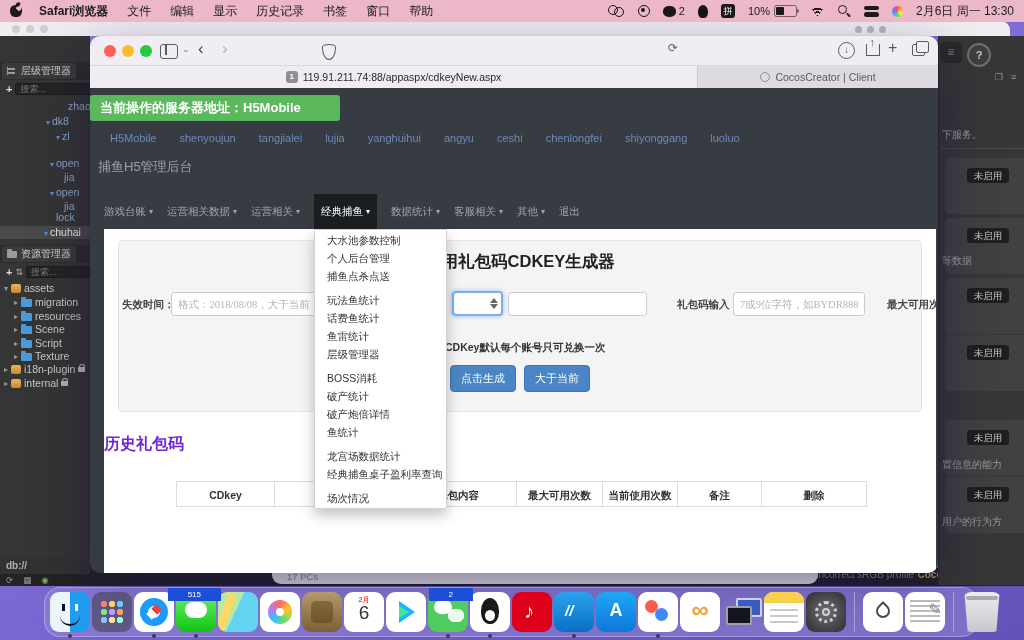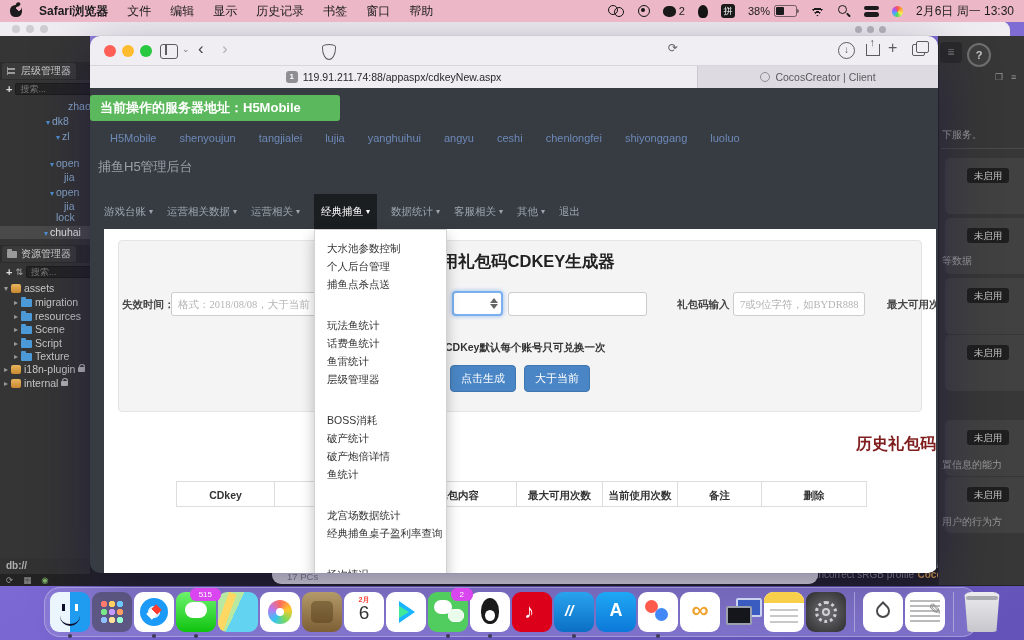--- a/index.html
+++ b/index.html
@@ -483,7 +483,7 @@
     <span class="qqmini"></span>
     <span class="imtile">拼</span>
     <span style="display:flex;align-items:center;gap:4px">
-        <span class="battxt">38%</span>
+        <span class="battxt">10%</span>
         <span class="batt">
           <i></i>
         </span>

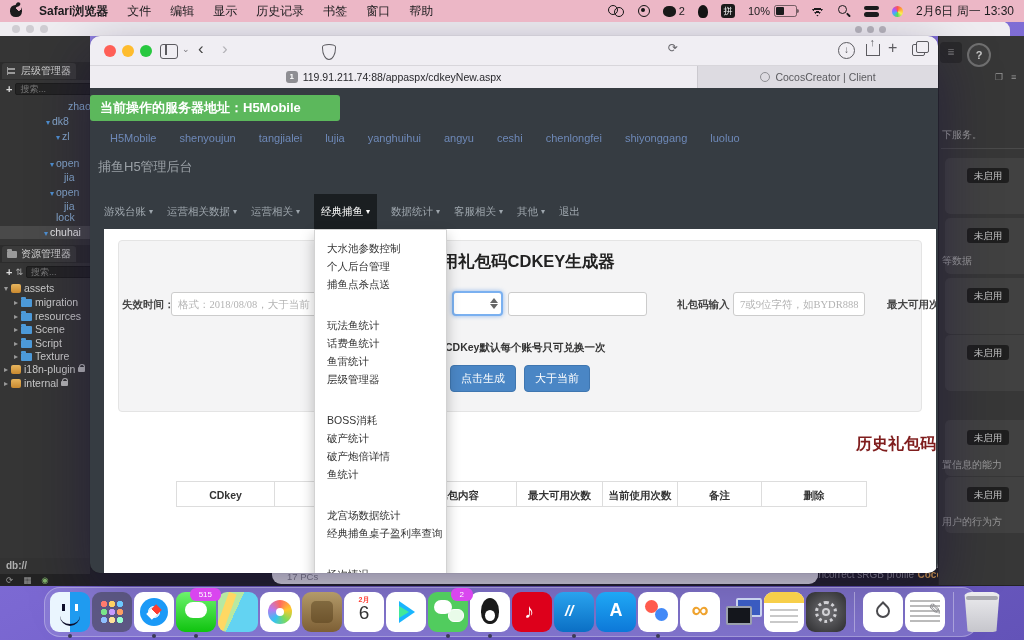--- a/index.html
+++ b/index.html
@@ -128,7 +128,7 @@
 .pnav .nitem .car{font-size:8px;margin-left:3px}
 .pnav .nitem.active{background:#1a1e21;color:#fff;padding:0 7px;position:relative}
 .pmenu{position:absolute;left:0;top:35px;width:133px;background:#fff;border:1px solid #d2d2d2;border-radius:0 0 3px 3px;
-  box-shadow:0 6px 14px rgba(0,0,0,.25);padding:9px 0;box-sizing:border-box;z-index:50}
+  box-shadow:0 6px 14px rgba(0,0,0,.25);padding:1px 0;box-sizing:border-box;z-index:50}
 .pmenu .mi{height:18px;line-height:18px;padding-left:12px;font-size:10.5px;color:#333;white-space:nowrap}
 .pmenu .mi.gap{margin-top:23px}
 .container{position:absolute;left:14px;top:141px;width:832px;height:344px;background:#fff;overflow:hidden}

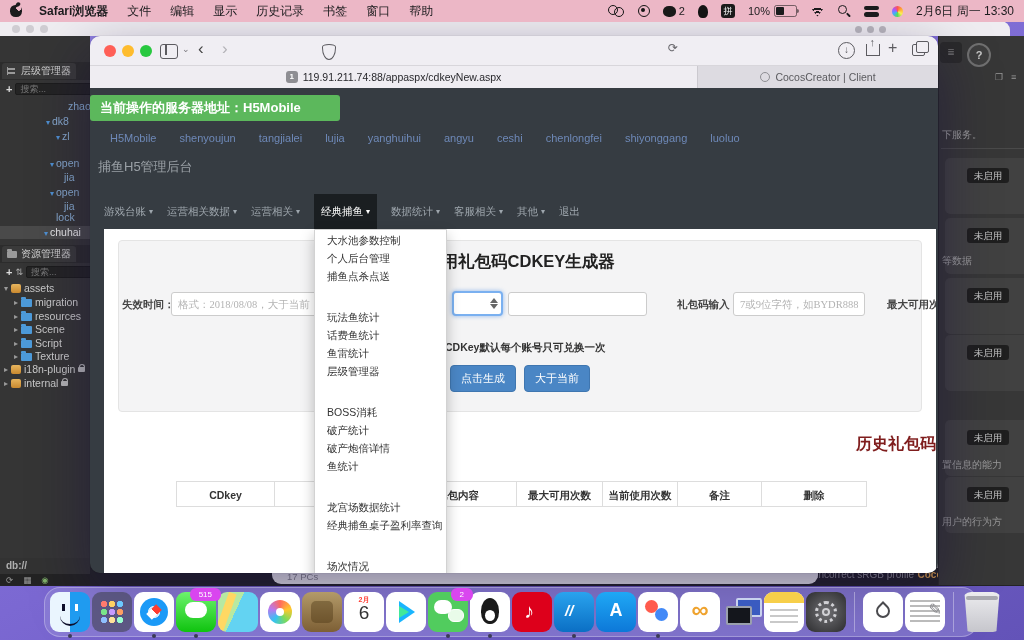--- a/index.html
+++ b/index.html
@@ -130,7 +130,7 @@
 .pmenu{position:absolute;left:0;top:35px;width:133px;background:#fff;border:1px solid #d2d2d2;border-radius:0 0 3px 3px;
   box-shadow:0 6px 14px rgba(0,0,0,.25);padding:1px 0;box-sizing:border-box;z-index:50}
 .pmenu .mi{height:18px;line-height:18px;padding-left:12px;font-size:10.5px;color:#333;white-space:nowrap}
-.pmenu .mi.gap{margin-top:23px}
+.pmenu .mi.gap{margin-top:6px}
 .container{position:absolute;left:14px;top:141px;width:832px;height:344px;background:#fff;overflow:hidden}
 .well{position:absolute;left:14px;top:11px;width:804px;height:172px;background:#f4f4f5;border:1px solid #e4e4e4;border-radius:4px;box-sizing:border-box}
 .gentitle{position:absolute;left:0;width:832px;top:22px;text-align:center;font-size:16.5px;font-weight:bold;color:#222}

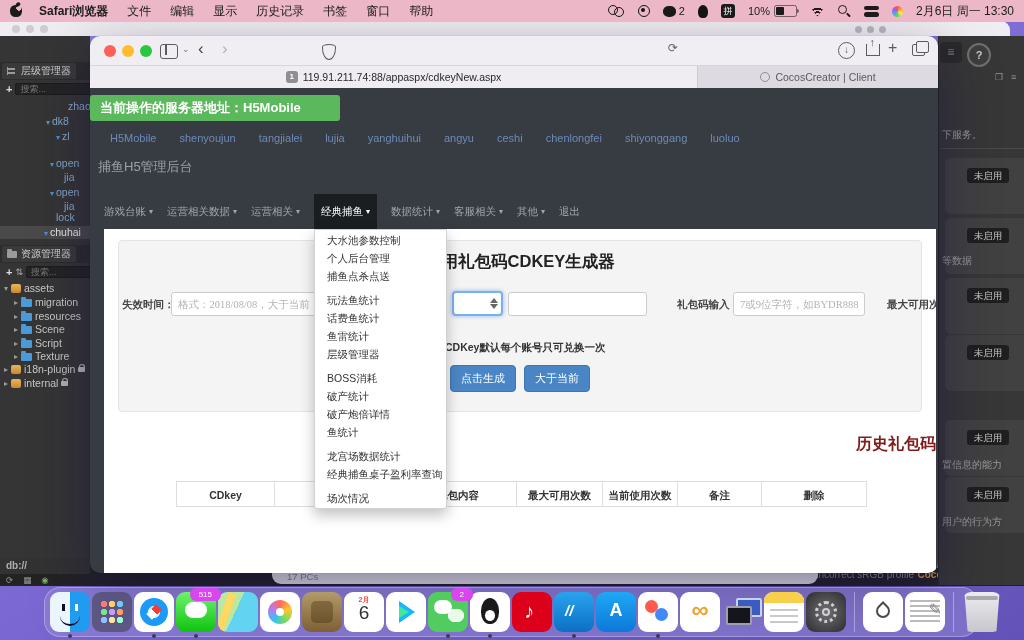--- a/index.html
+++ b/index.html
@@ -143,7 +143,7 @@
 .gennote{position:absolute;left:0;width:832px;top:112px;text-align:center;font-size:10.5px;font-weight:bold;color:#333}
 .btnrow{position:absolute;left:0;width:832px;top:136px;display:flex;justify-content:center;gap:8px}
 .bbtn{height:25px;line-height:25px;padding:0 10px;background:#4a86c5;border:1px solid #3f76b0;border-radius:4px;color:#fff;font-size:11px;white-space:nowrap}
-.histtitle{position:absolute;left:0;width:832px;top:205px;text-align:right;font-size:16px;font-weight:bold;color:#7f1d1d}
+.histtitle{position:absolute;left:0;width:832px;top:205px;text-align:left;font-size:16px;font-weight:bold;color:#6d28d9}
 .htable{position:absolute;left:73px;top:252px;display:flex}
 .hth{height:26px;line-height:26px;border:1px solid #ddd;margin-left:-1px;text-align:center;font-size:10.5px;font-weight:bold;color:#333;box-sizing:border-box;background:#fff;white-space:nowrap;overflow:hidden}
 

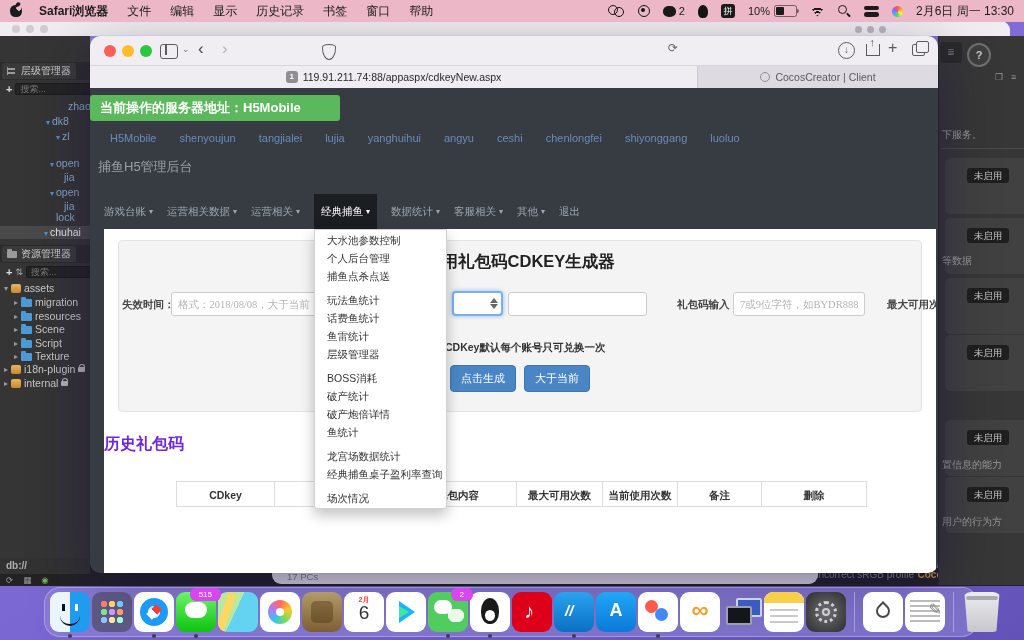--- a/index.html
+++ b/index.html
@@ -154,7 +154,7 @@
 .dicon .sq{position:absolute;left:0;top:0;width:40px;height:40px;border-radius:9px;overflow:hidden}
 .dicon.running::after{content:"";position:absolute;left:18px;bottom:0px;width:4px;height:4px;border-radius:50%;background:#3b3b55}
 .dsep{width:1px;height:40px;background:rgba(255,255,255,.35);margin:0 6px;flex:none}
-.dbadge{position:absolute;top:-4px;right:-5px;background:#d946ef;color:#fff;font-size:8px;line-height:13px;padding:0 9px;border-radius:6px;z-index:2}
+.dbadge{position:absolute;top:-4px;right:-5px;background:#1d4ed8;color:#fff;font-size:8px;line-height:13px;padding:0 20px;border-radius:0;z-index:2}
 .ic-finder{background:linear-gradient(90deg,#eaf5fe 0 49%,#1f9bf0 51%)}
 .ic-finder::after{content:"";position:absolute;left:10px;top:23px;width:20px;height:9px;border-bottom:2.5px solid #0e0e2a;border-radius:0 0 10px 10px}
 .ic-finder::before{content:"";position:absolute;left:12px;top:12px;width:2.5px;height:7px;background:#0e0e2a;box-shadow:13px 0 0 #fff}

